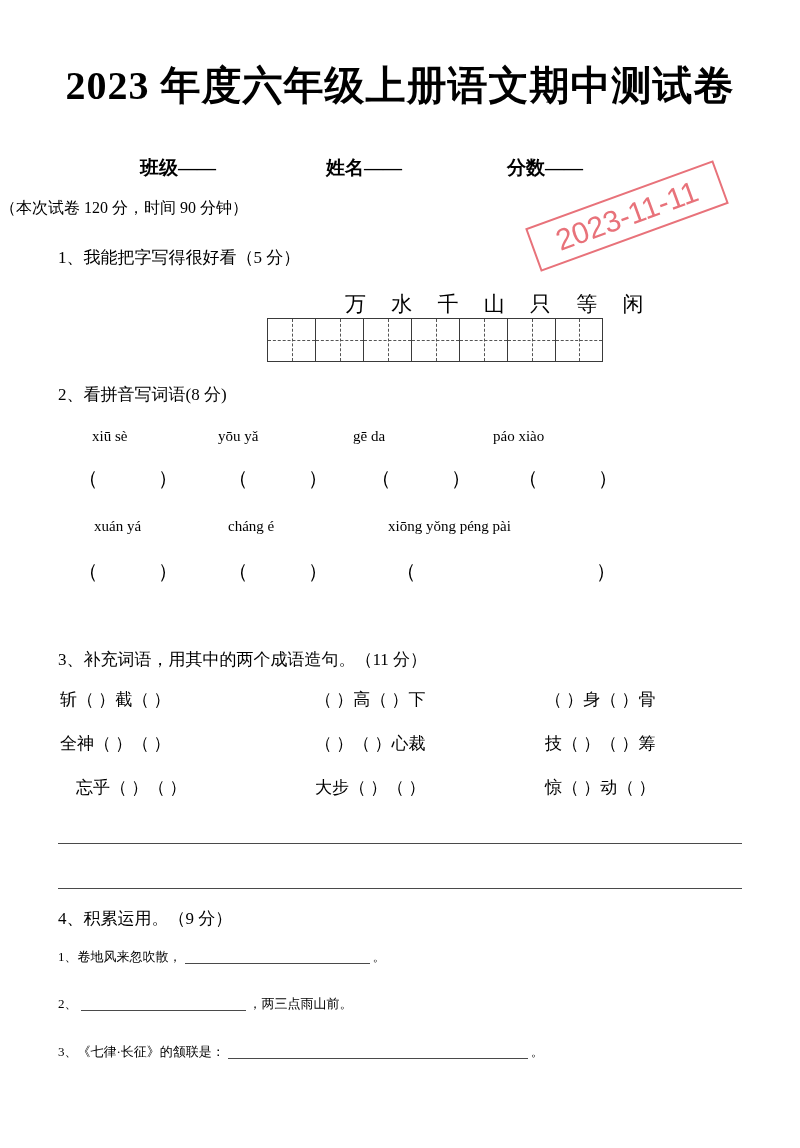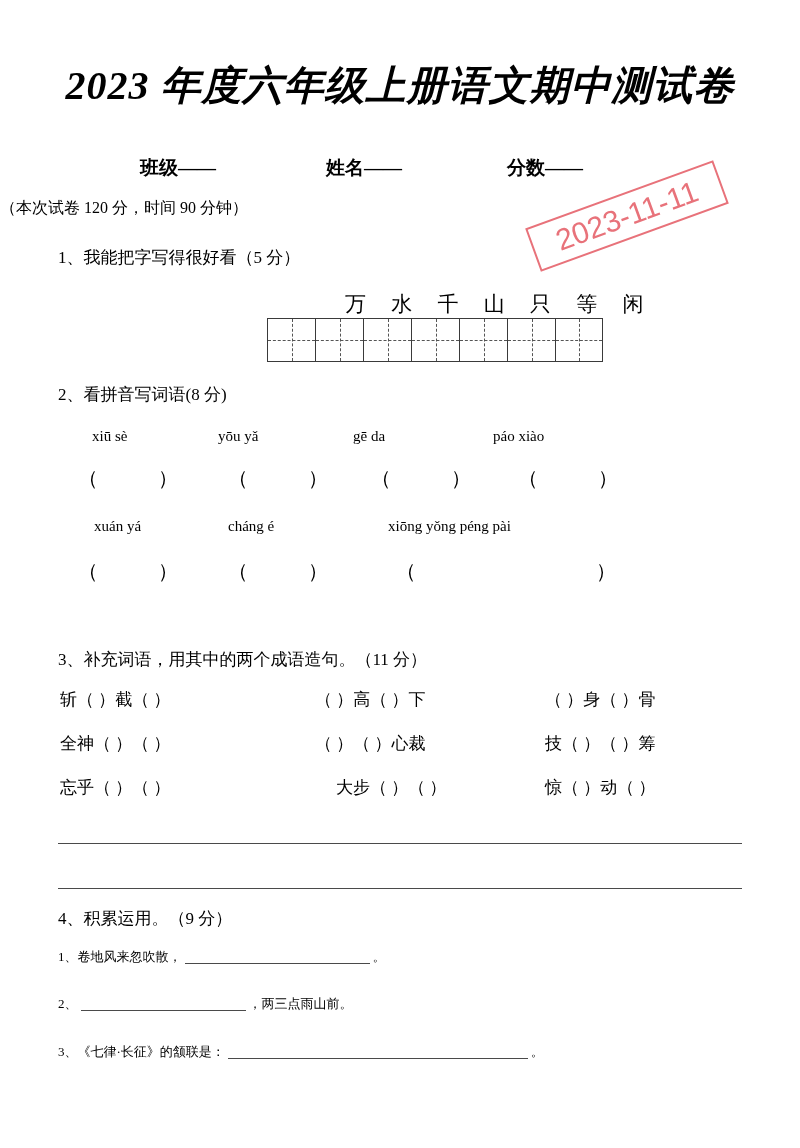--- a/index.html
+++ b/index.html
@@ -30,7 +30,6 @@
     font-weight: bold;
     letter-spacing: 1px;
     white-space: nowrap;
-    font-style: italic;
   }
 
   

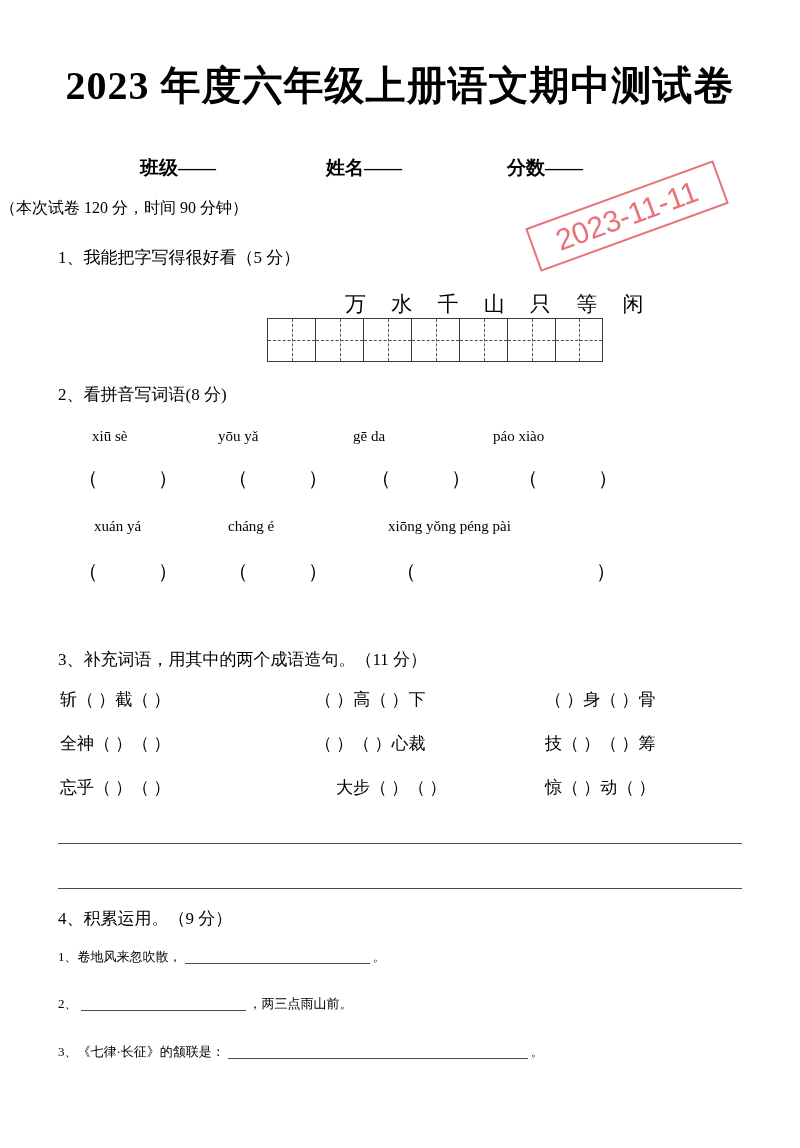--- a/index.html
+++ b/index.html
@@ -259,7 +259,7 @@
     <span class="idiom" style="left:485px;">技（    ）（    ）筹</span>
   </div>
   <div class="idiom-row" style="top:776px;">
-    <span class="idiom" style="left:0px;text-align:right;">忘乎（    ）（    ）</span>
+    <span class="idiom" style="left:16px;text-align:right;">忘乎（    ）（    ）</span>
     <span class="idiom" style="left:255px;margin-left:21px;">大步（    ）（    ）</span>
     <span class="idiom" style="left:485px;">惊（    ）动（    ）</span>
   </div>

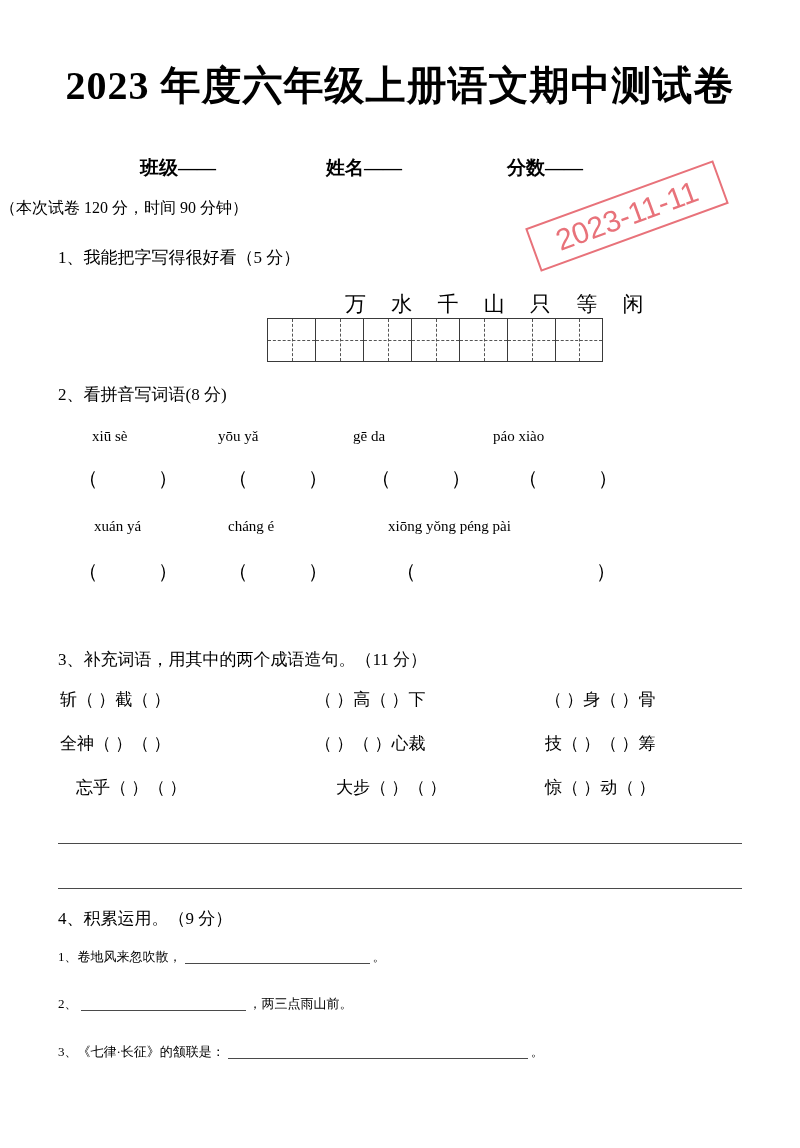--- a/index.html
+++ b/index.html
@@ -260,7 +260,7 @@
   </div>
   <div class="idiom-row" style="top:776px;">
     <span class="idiom" style="left:16px;text-align:right;">忘乎（    ）（    ）</span>
-    <span class="idiom" style="left:255px;margin-left:21px;">大步（    ）（    ）</span>
+    <span class="idiom" style="left:255px;">大步（    ）（    ）</span>
     <span class="idiom" style="left:485px;">惊（    ）动（    ）</span>
   </div>
 

